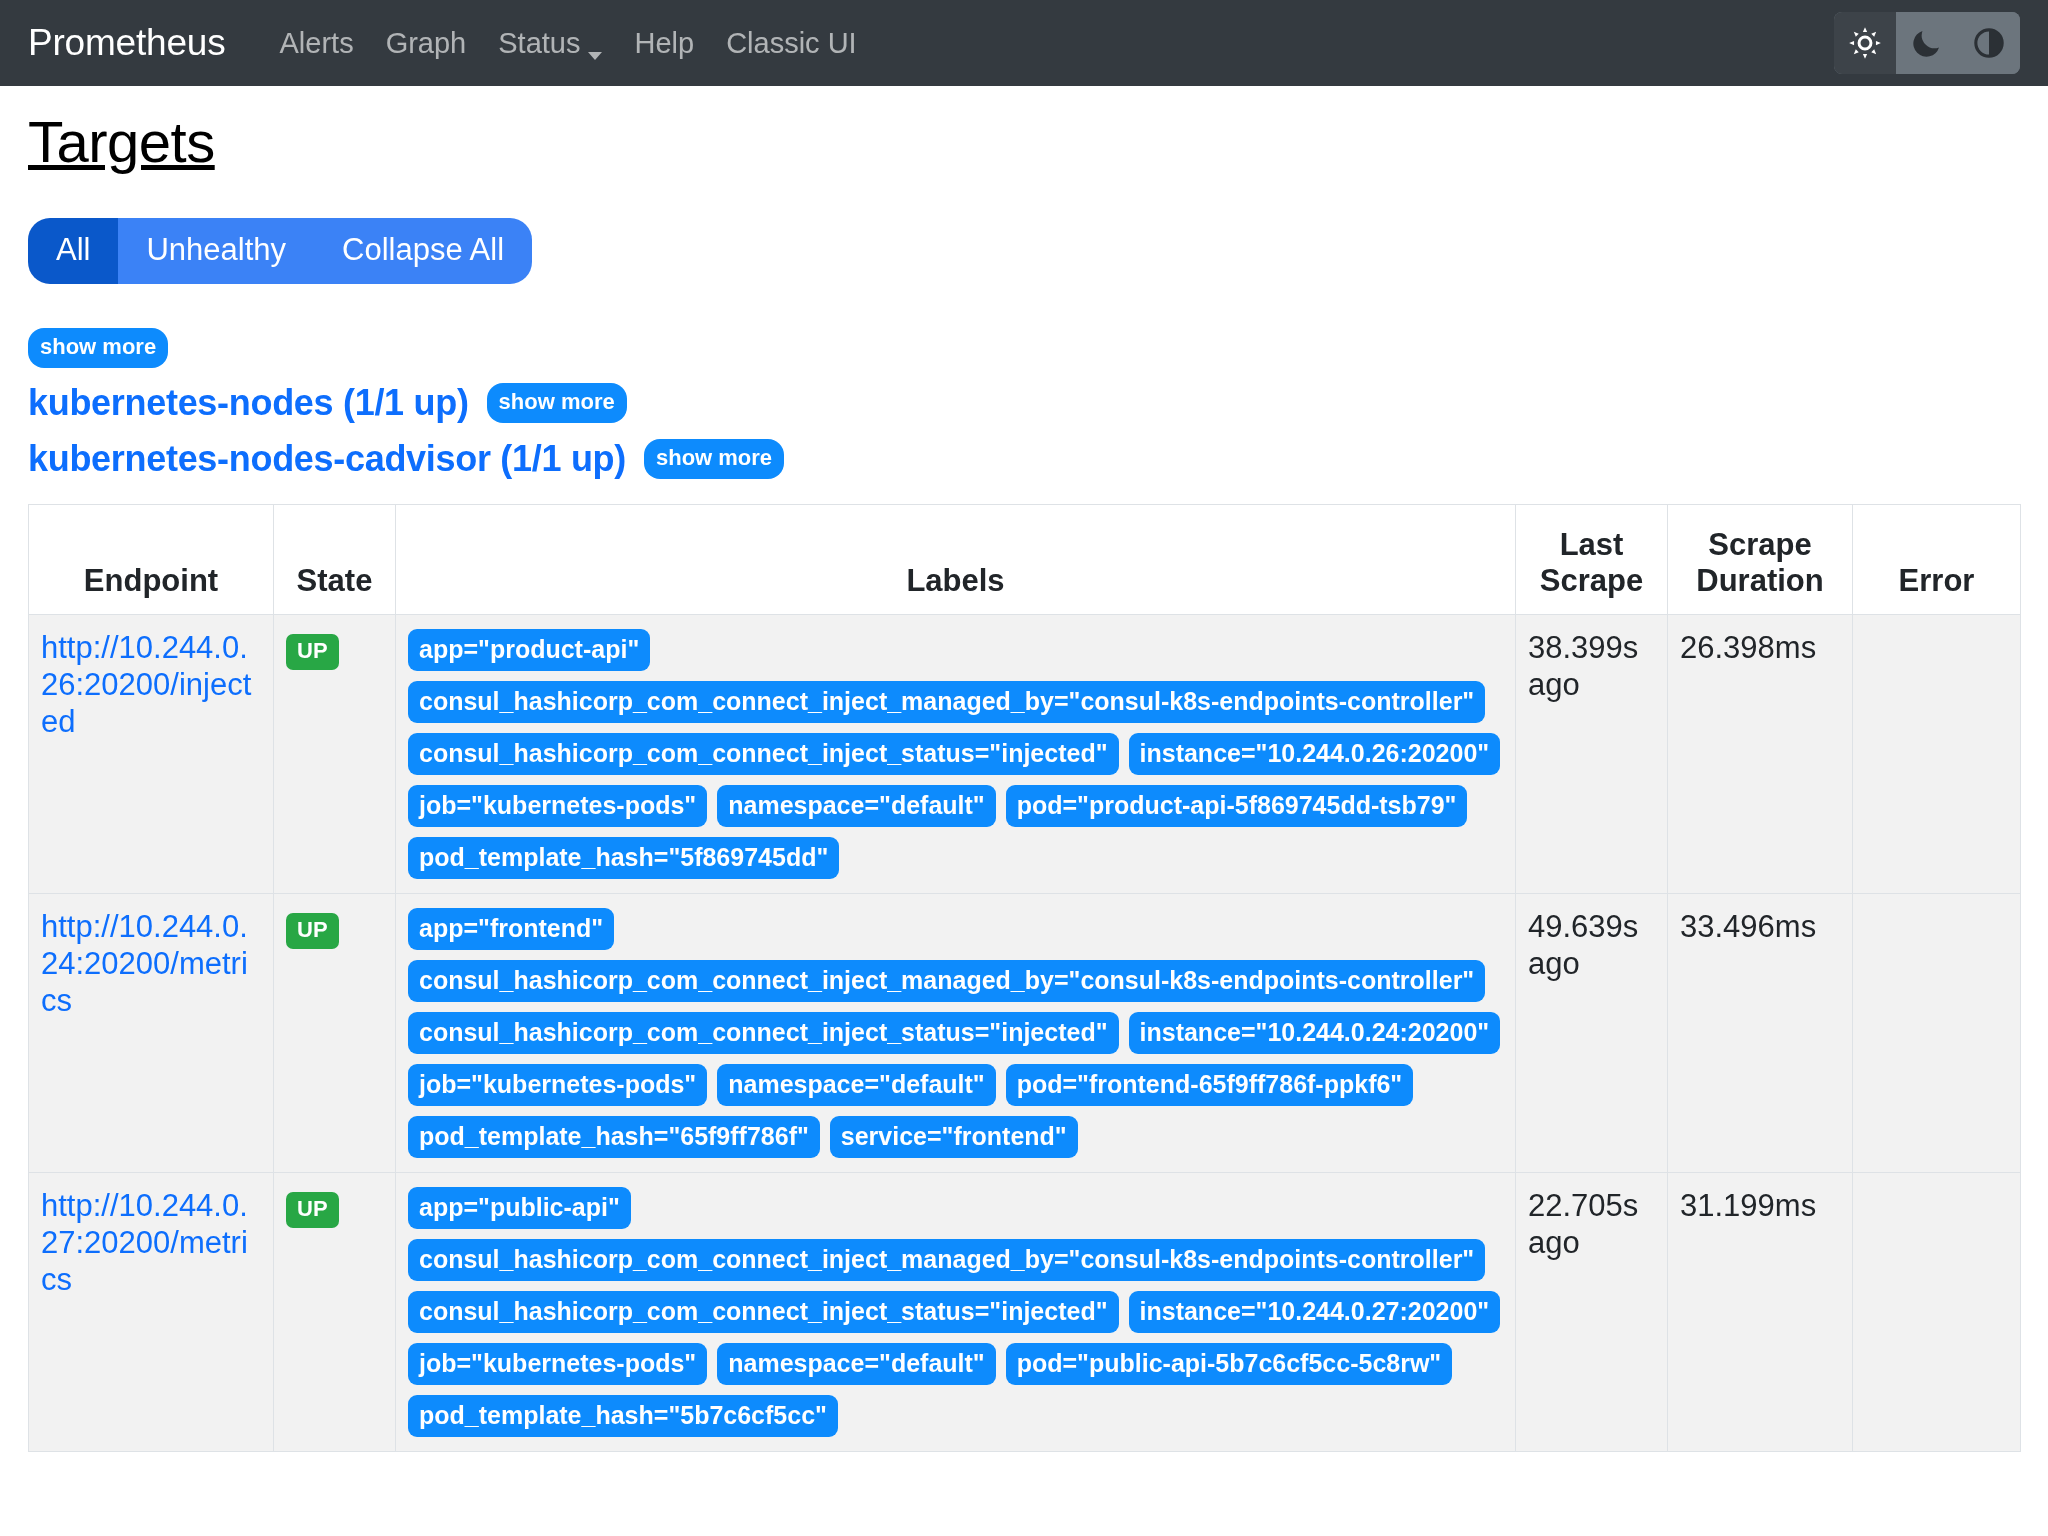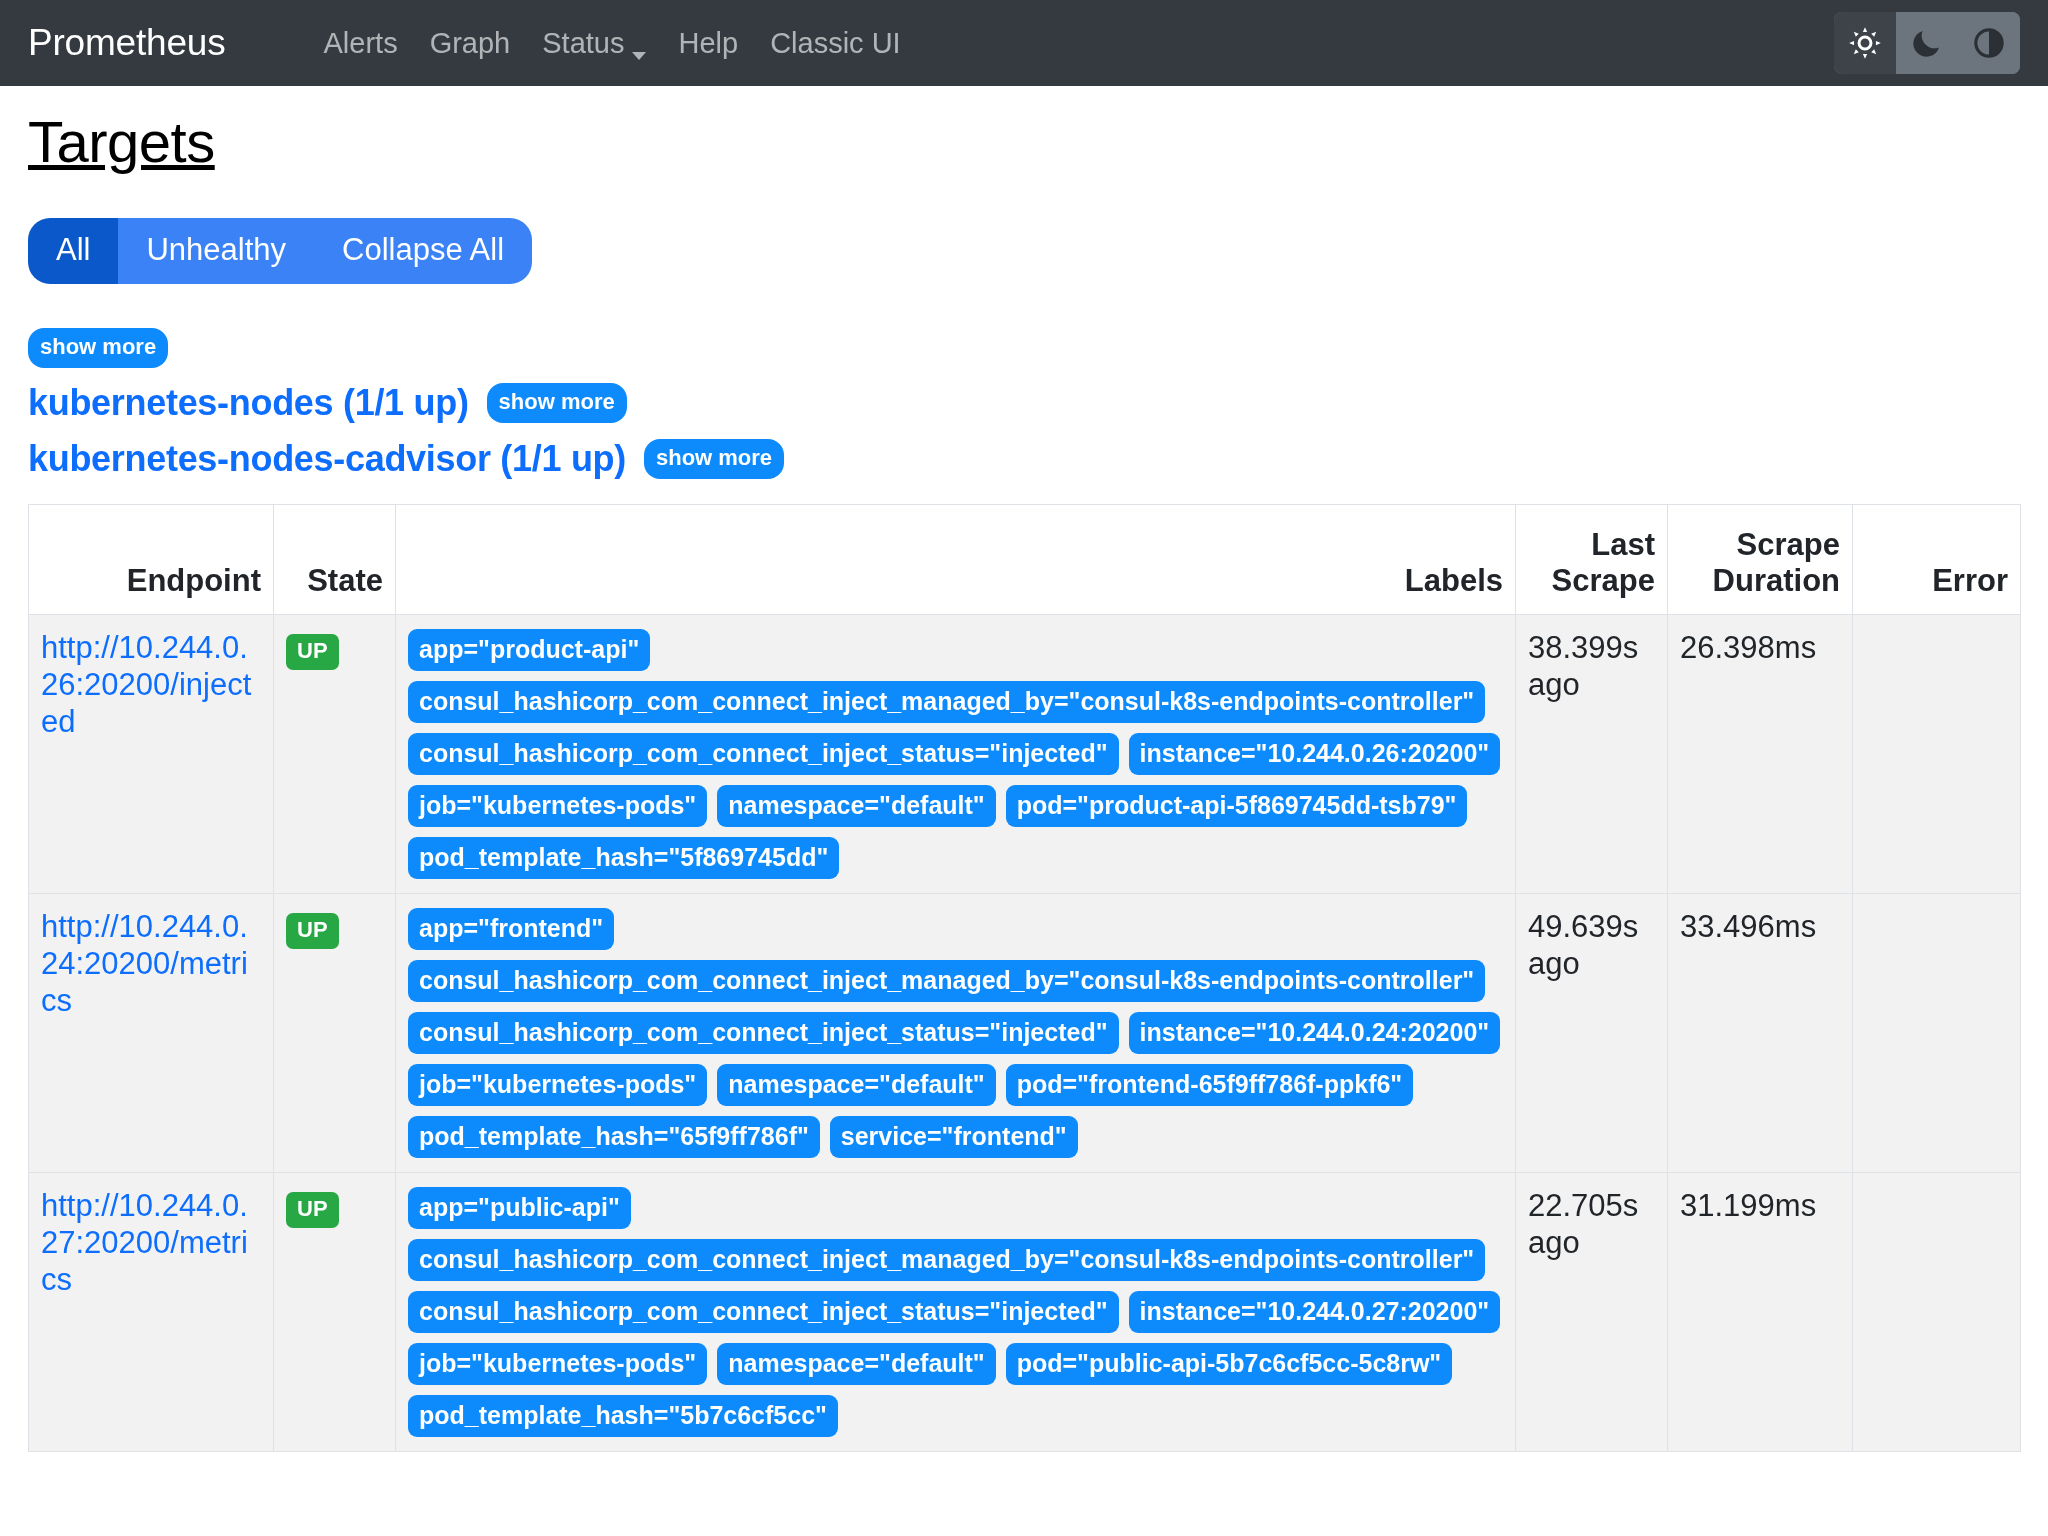--- a/index.html
+++ b/index.html
@@ -21,7 +21,6 @@
     align-items: center;
     padding: 0 28px;
     position: relative;
-    gap: 44px;
   }
   .brand {
     color: #ffffff;

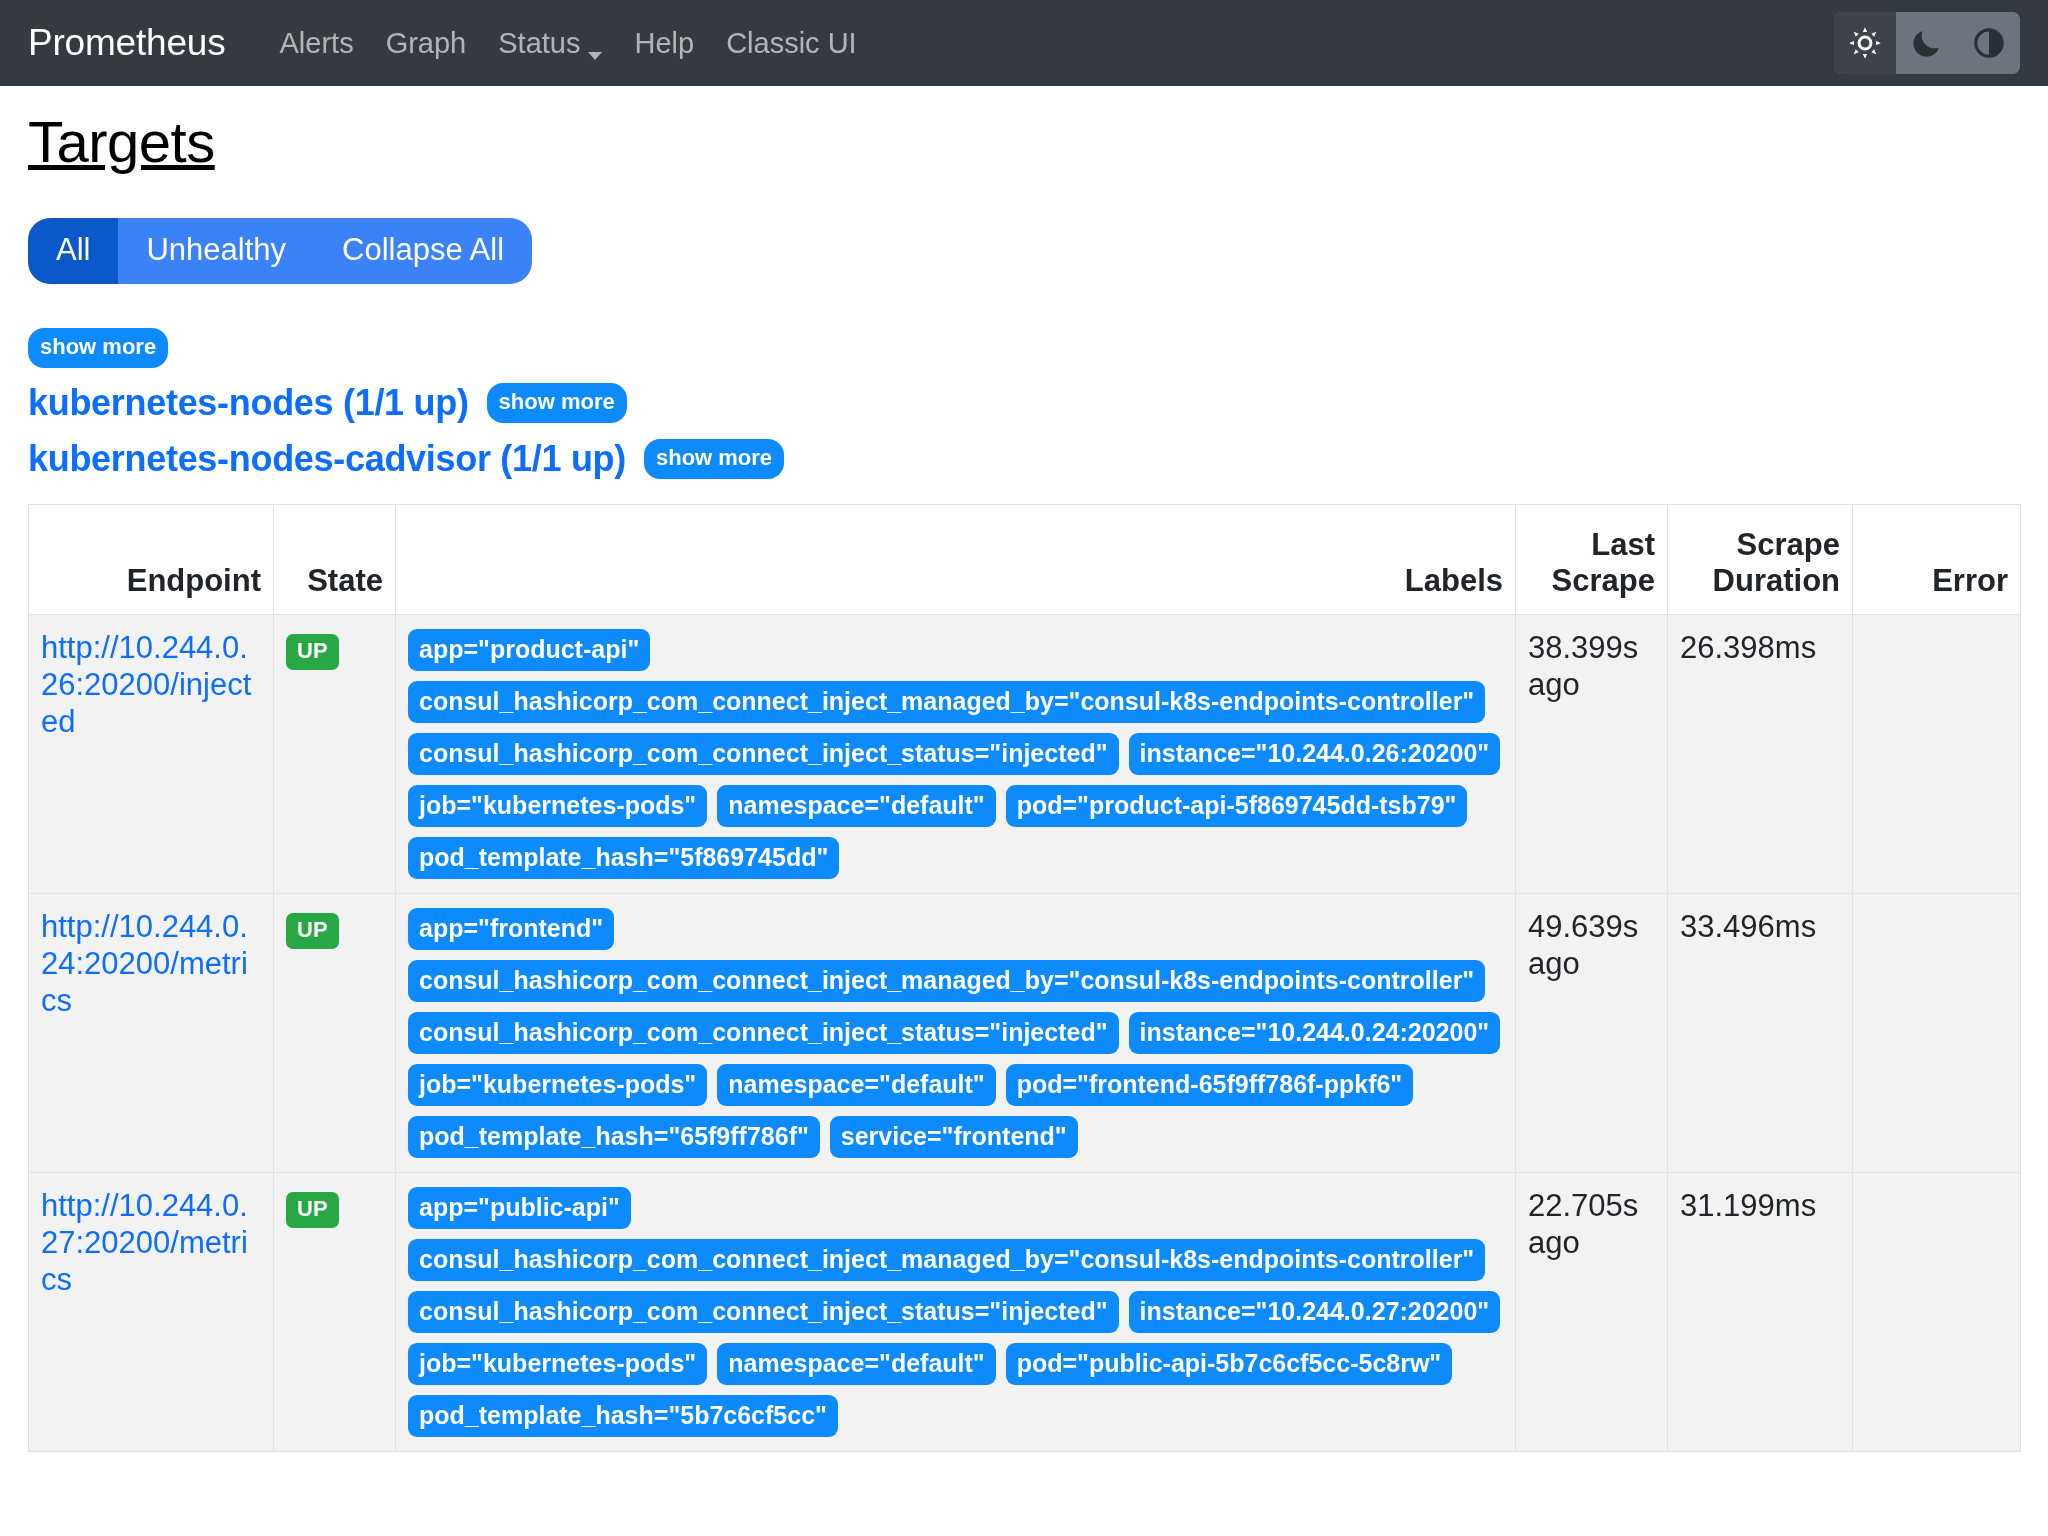--- a/index.html
+++ b/index.html
@@ -152,7 +152,6 @@
     height: 110px;
     vertical-align: bottom;
     line-height: 1.18;
-    text-align: right;
   }
   table.targets tbody td {
     vertical-align: top;

